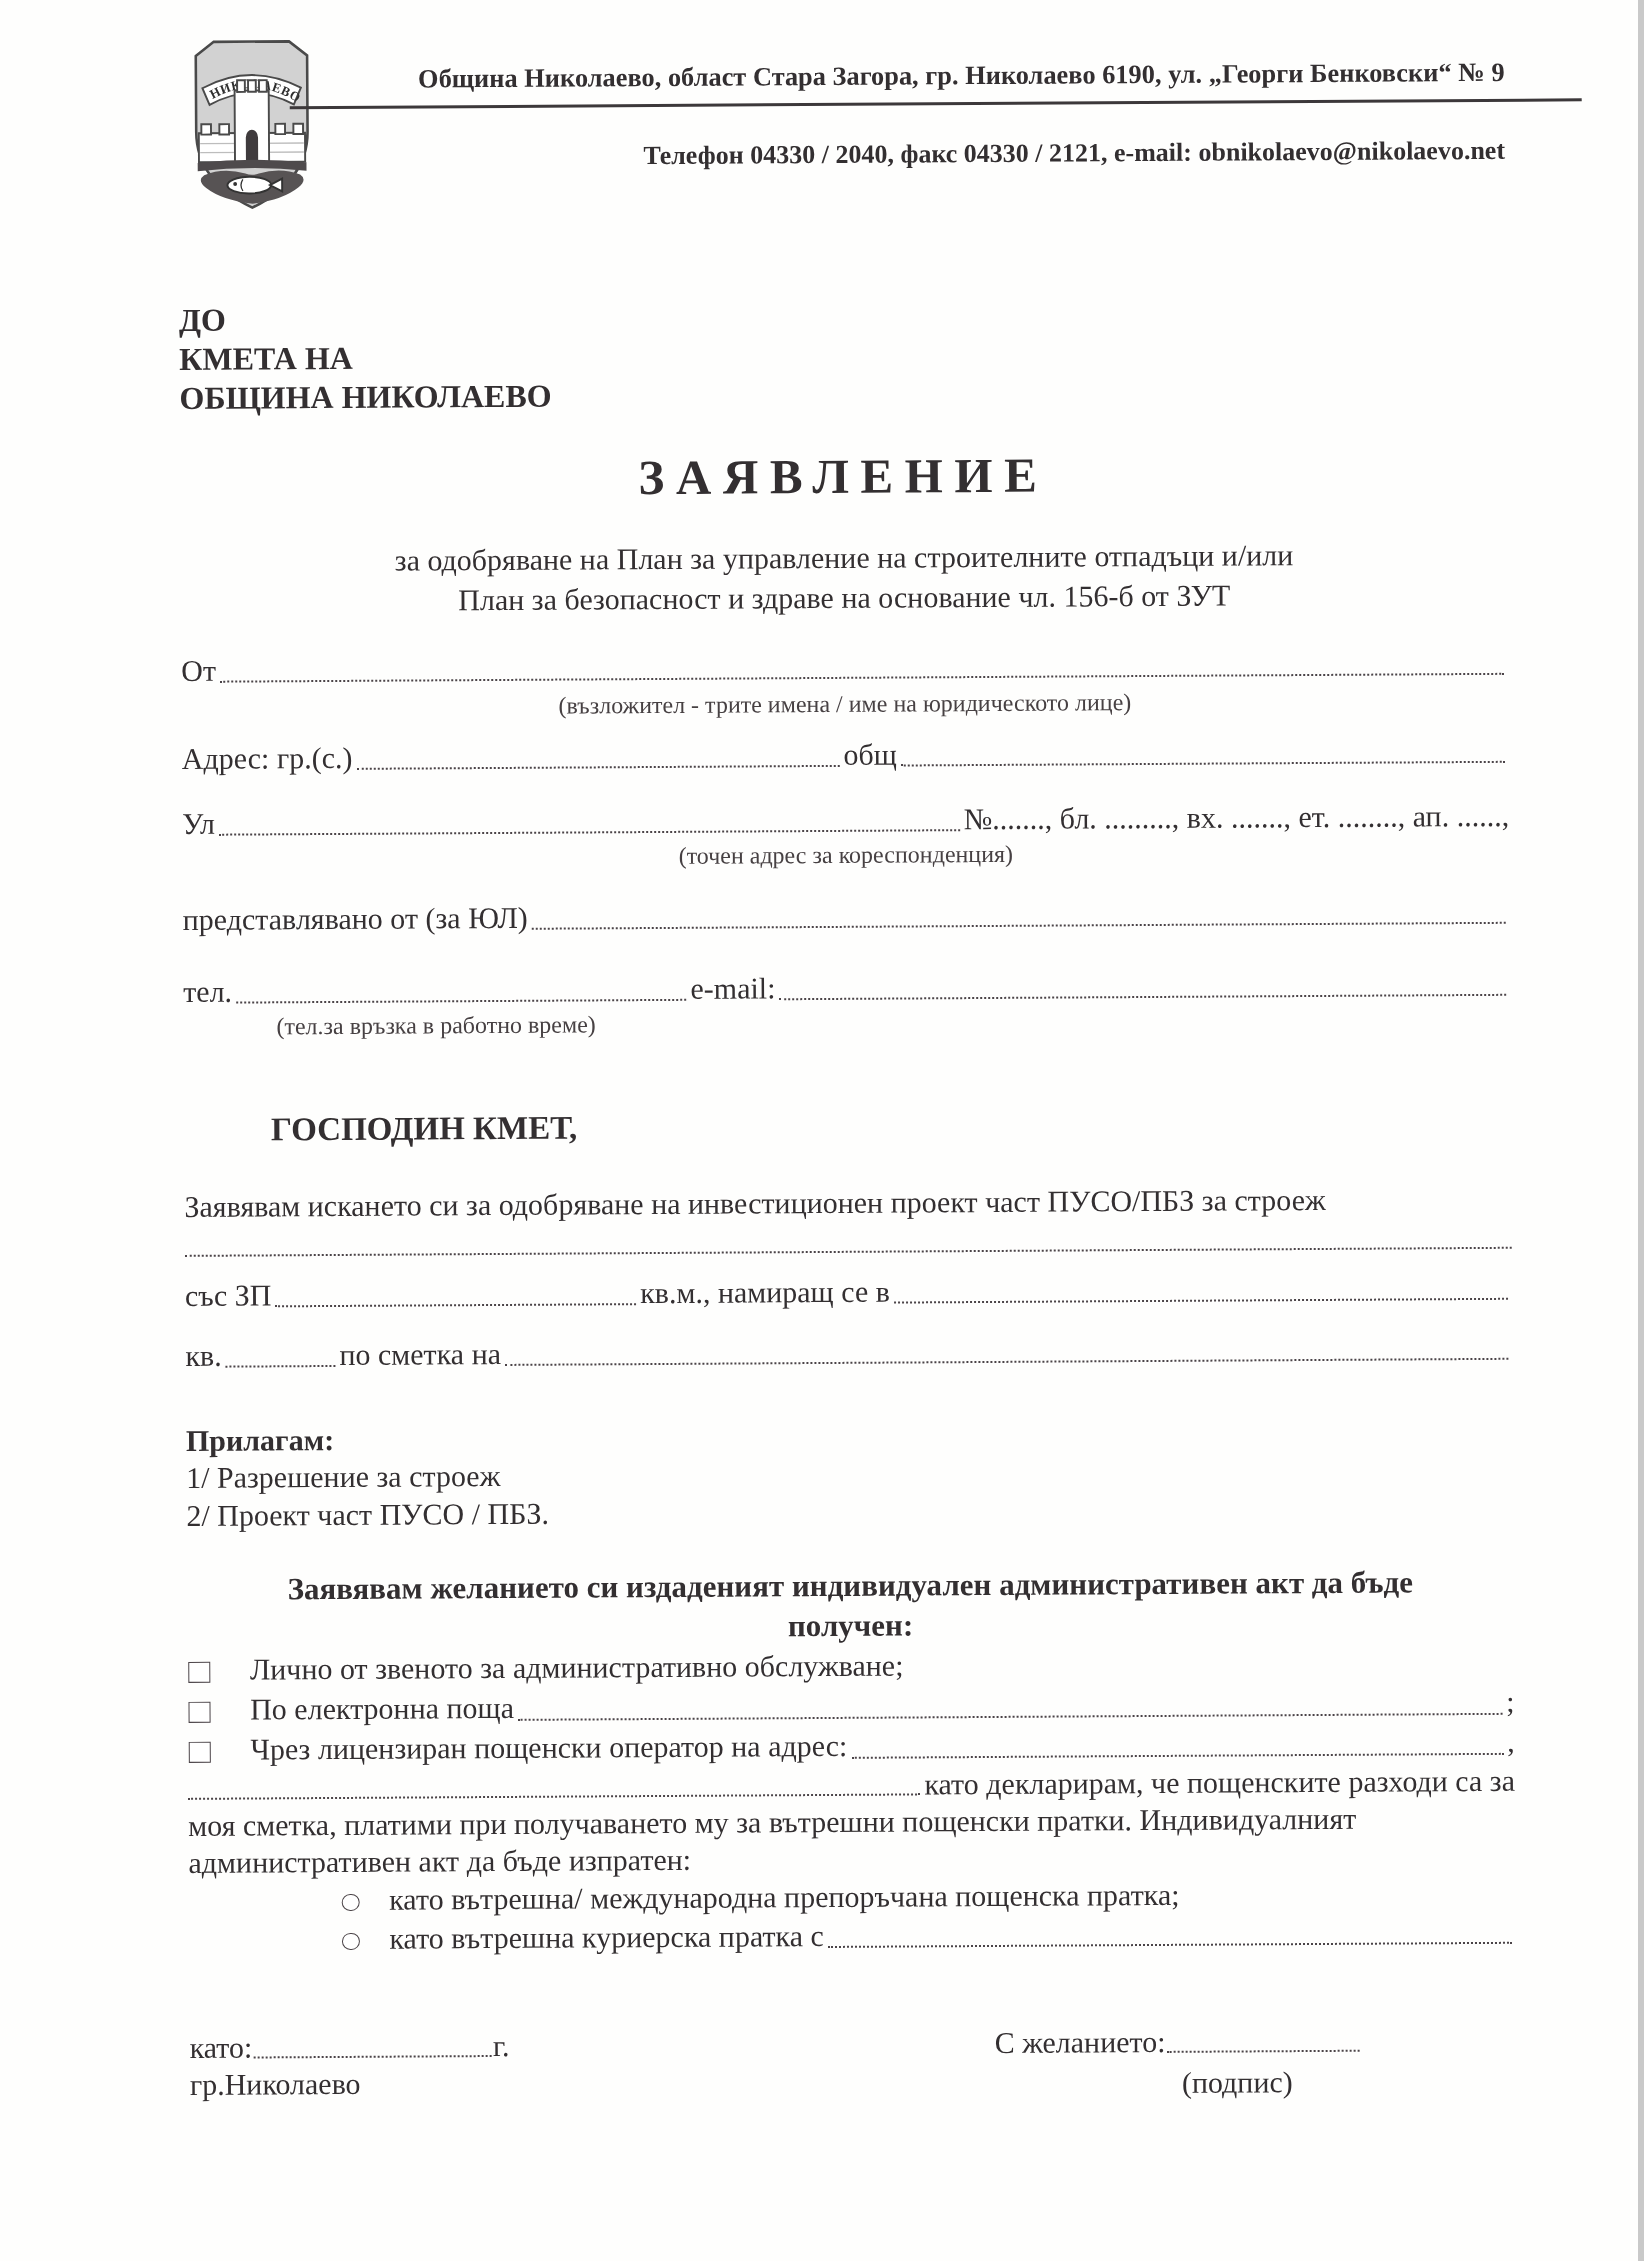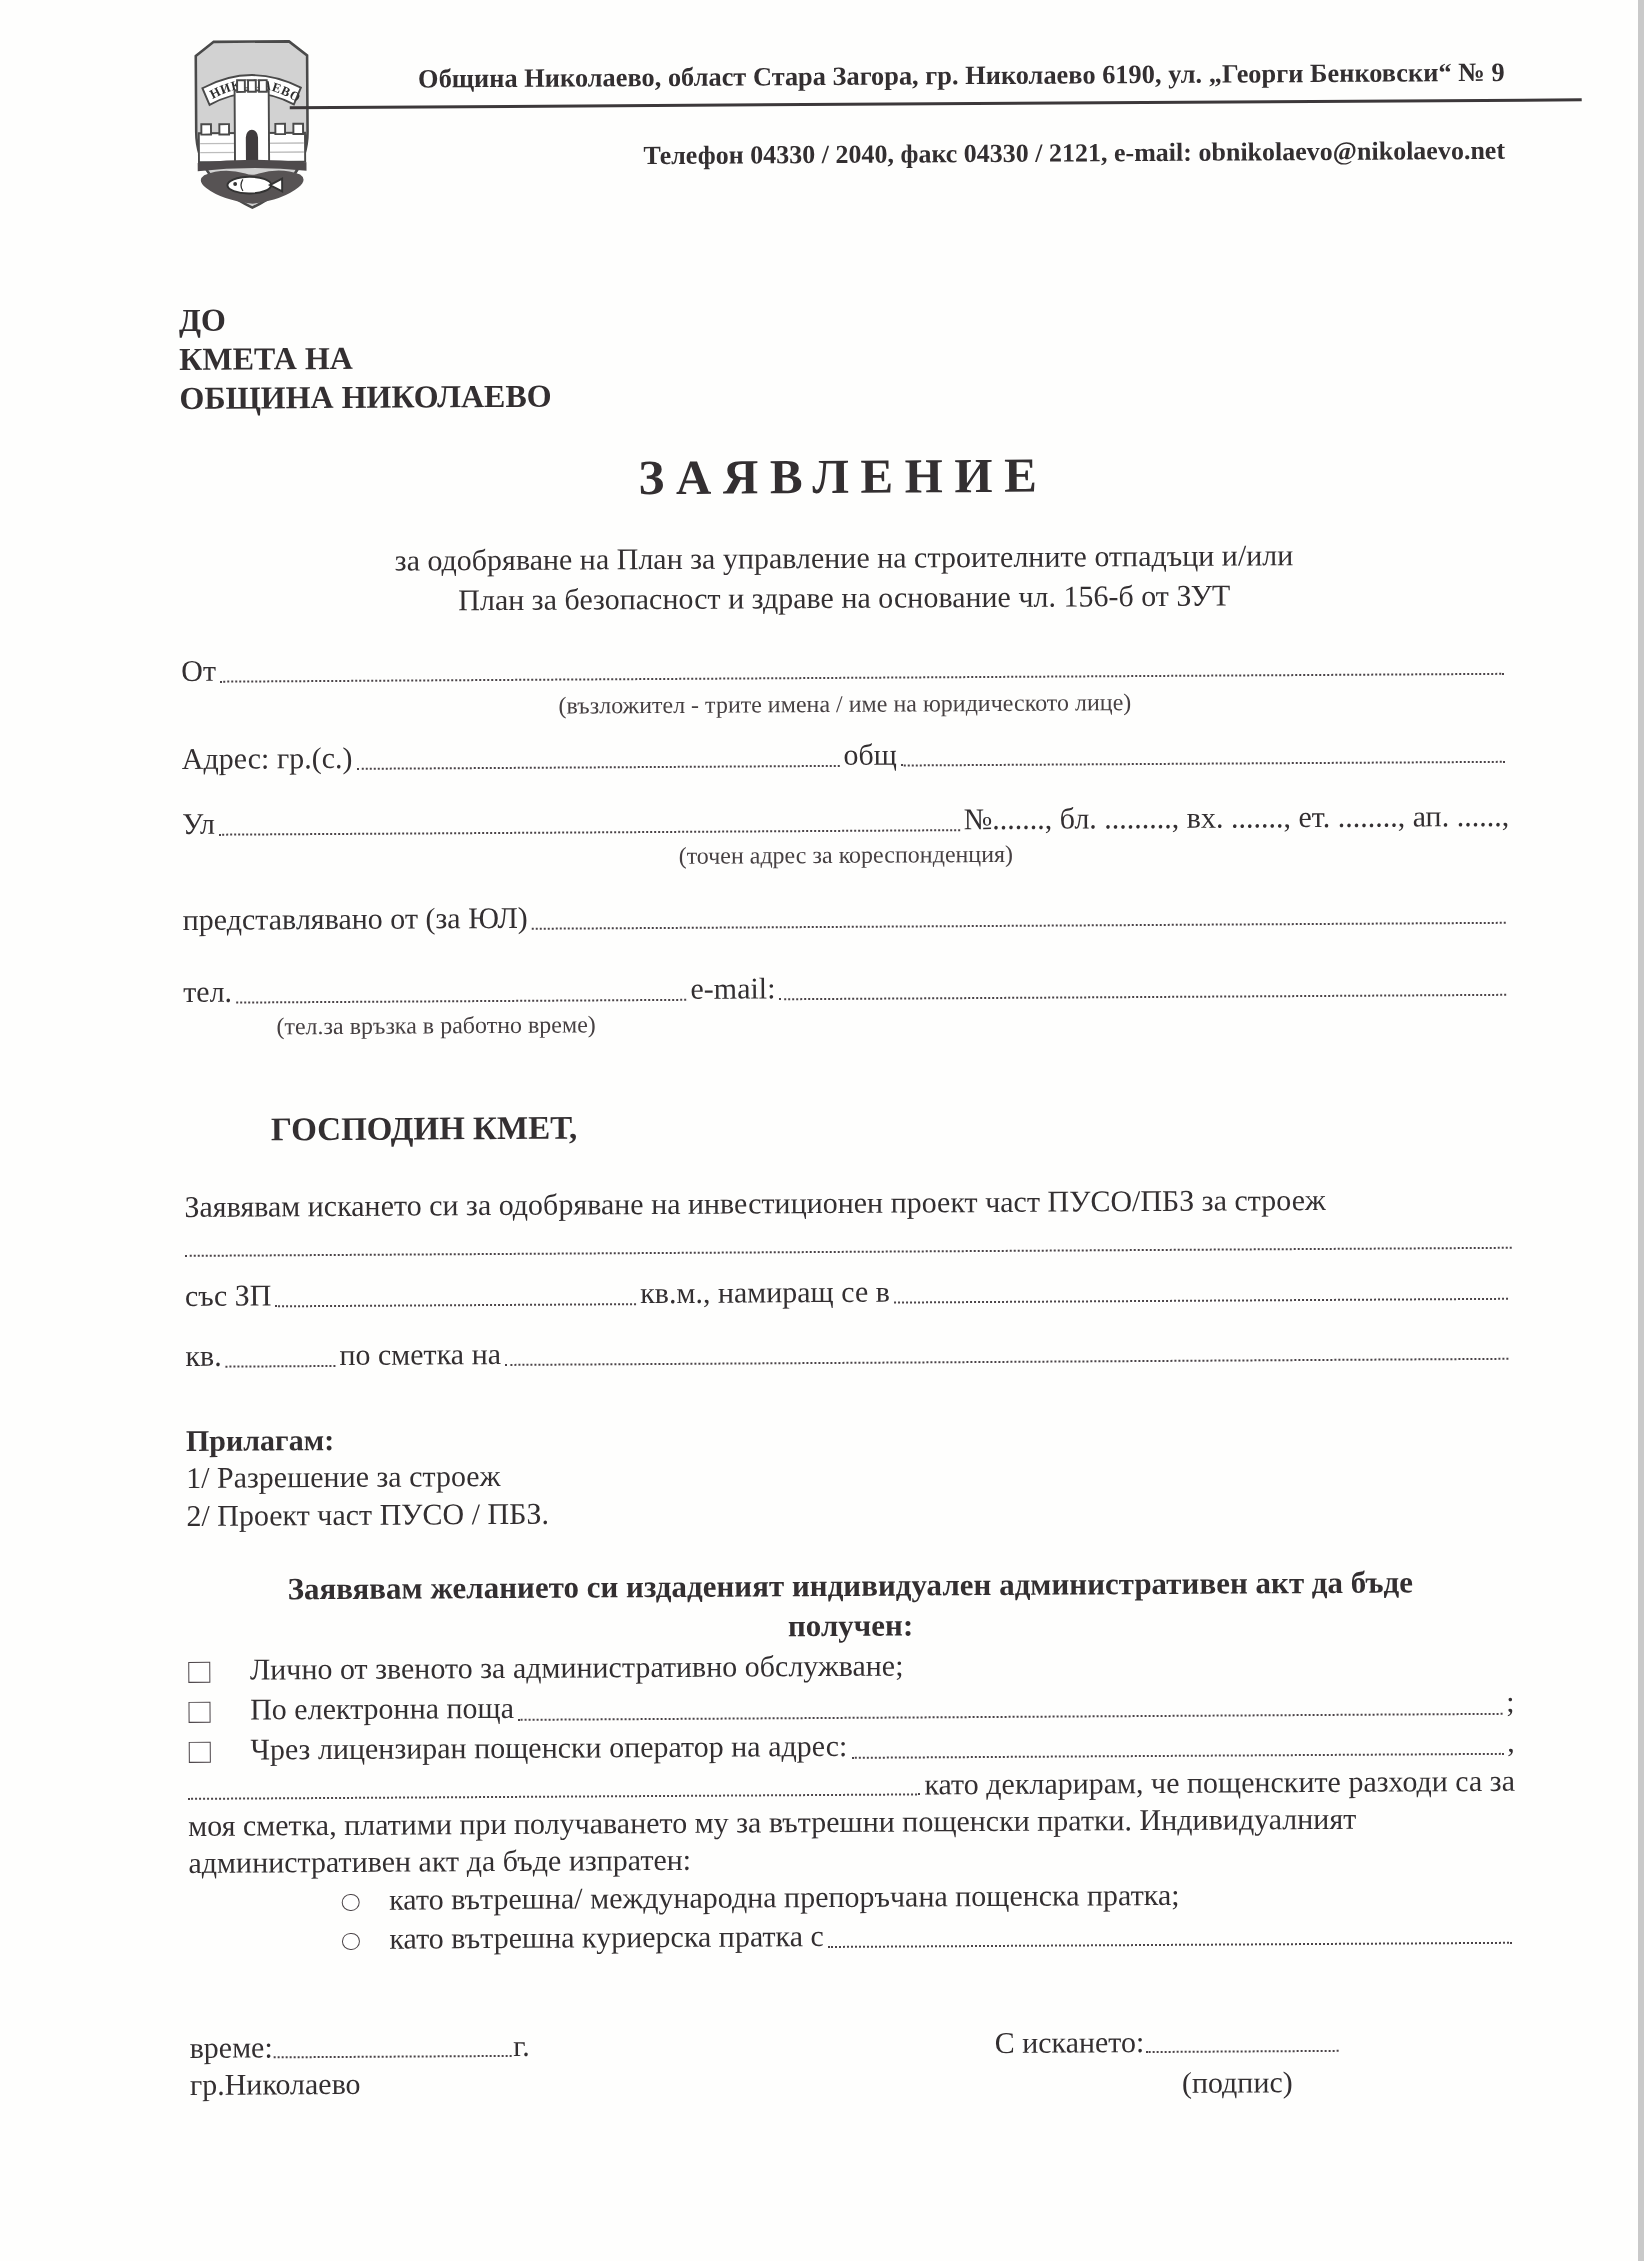--- a/index.html
+++ b/index.html
@@ -222,7 +222,7 @@
     <div class="footer">
       <div class="f-left">
         <div class="fline">
-          <span>време:</span>
+          <span>като:</span>
           <span class="leader w370" style="margin-left:1.3px;margin-right:1.3px;"></span>
           <span>г.</span>
         </div>

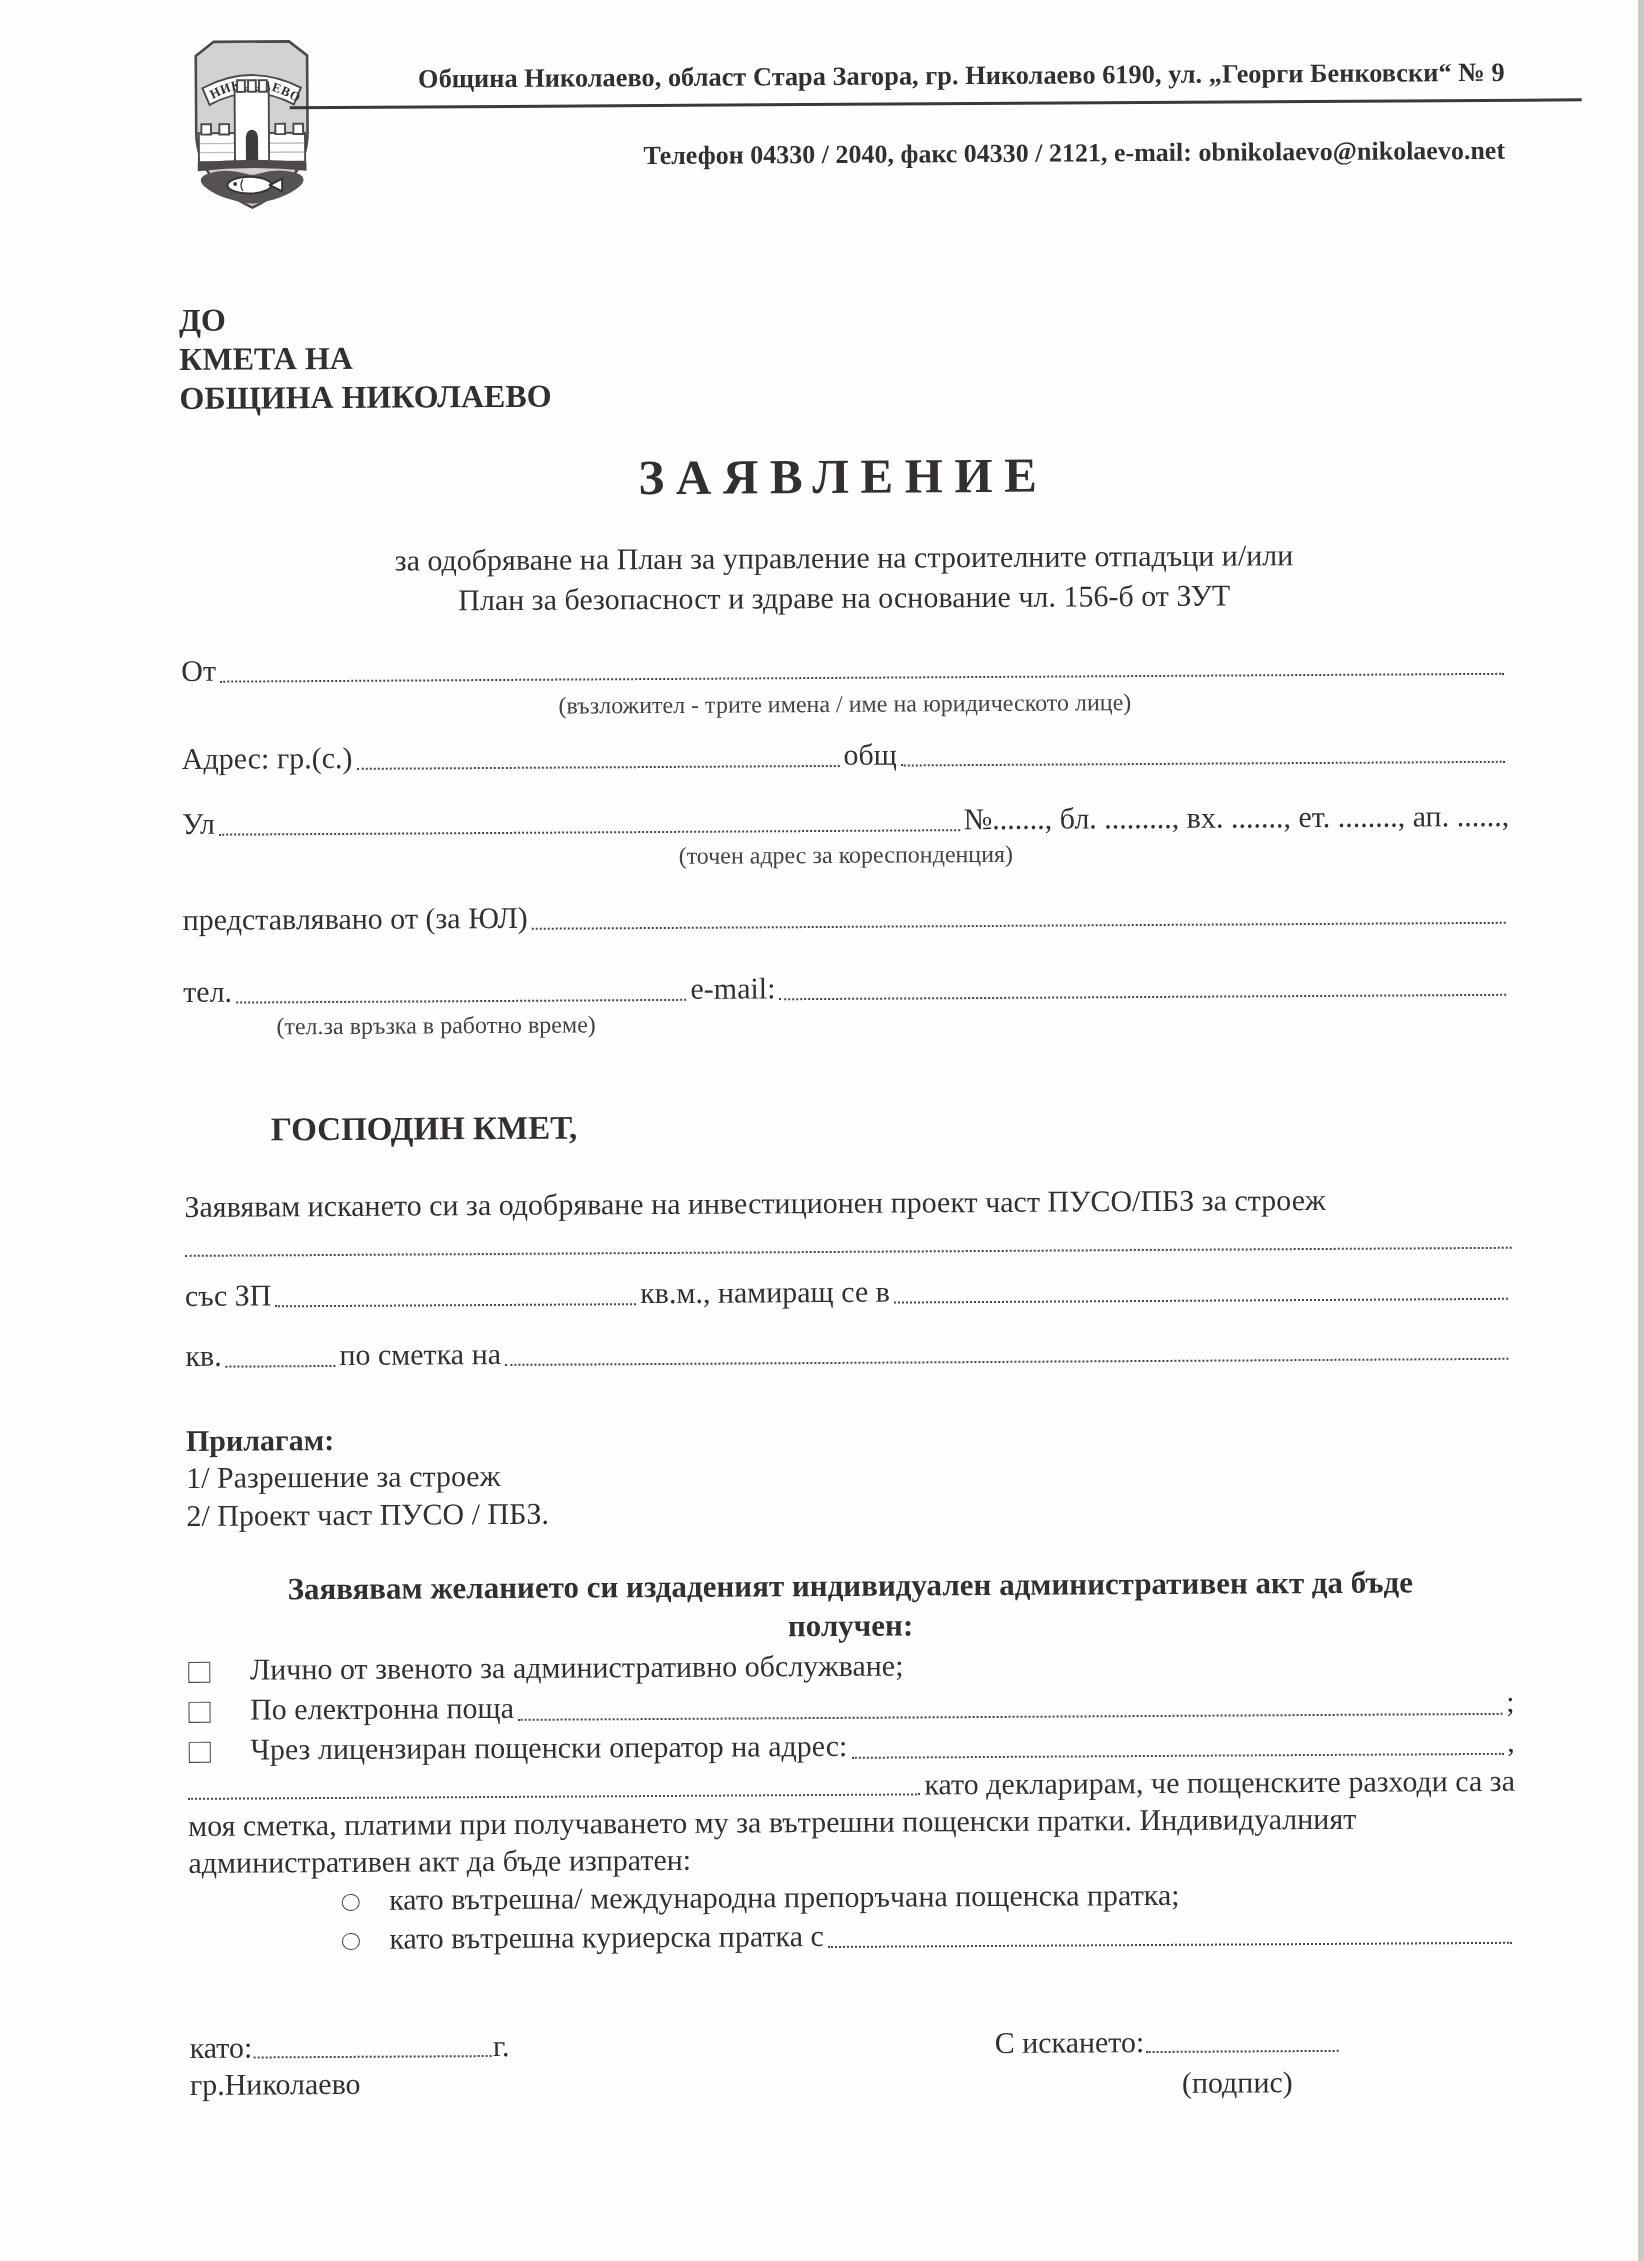--- a/index.html
+++ b/index.html
@@ -230,7 +230,7 @@
       </div>
       <div class="f-right">
         <div class="fline">
-          <span>С искането:</span>
+          <span>С желанието:</span>
           <span class="leader w300" style="margin-left:1.3px;"></span>
         </div>
         <div class="sig-hint">(подпис)</div>

